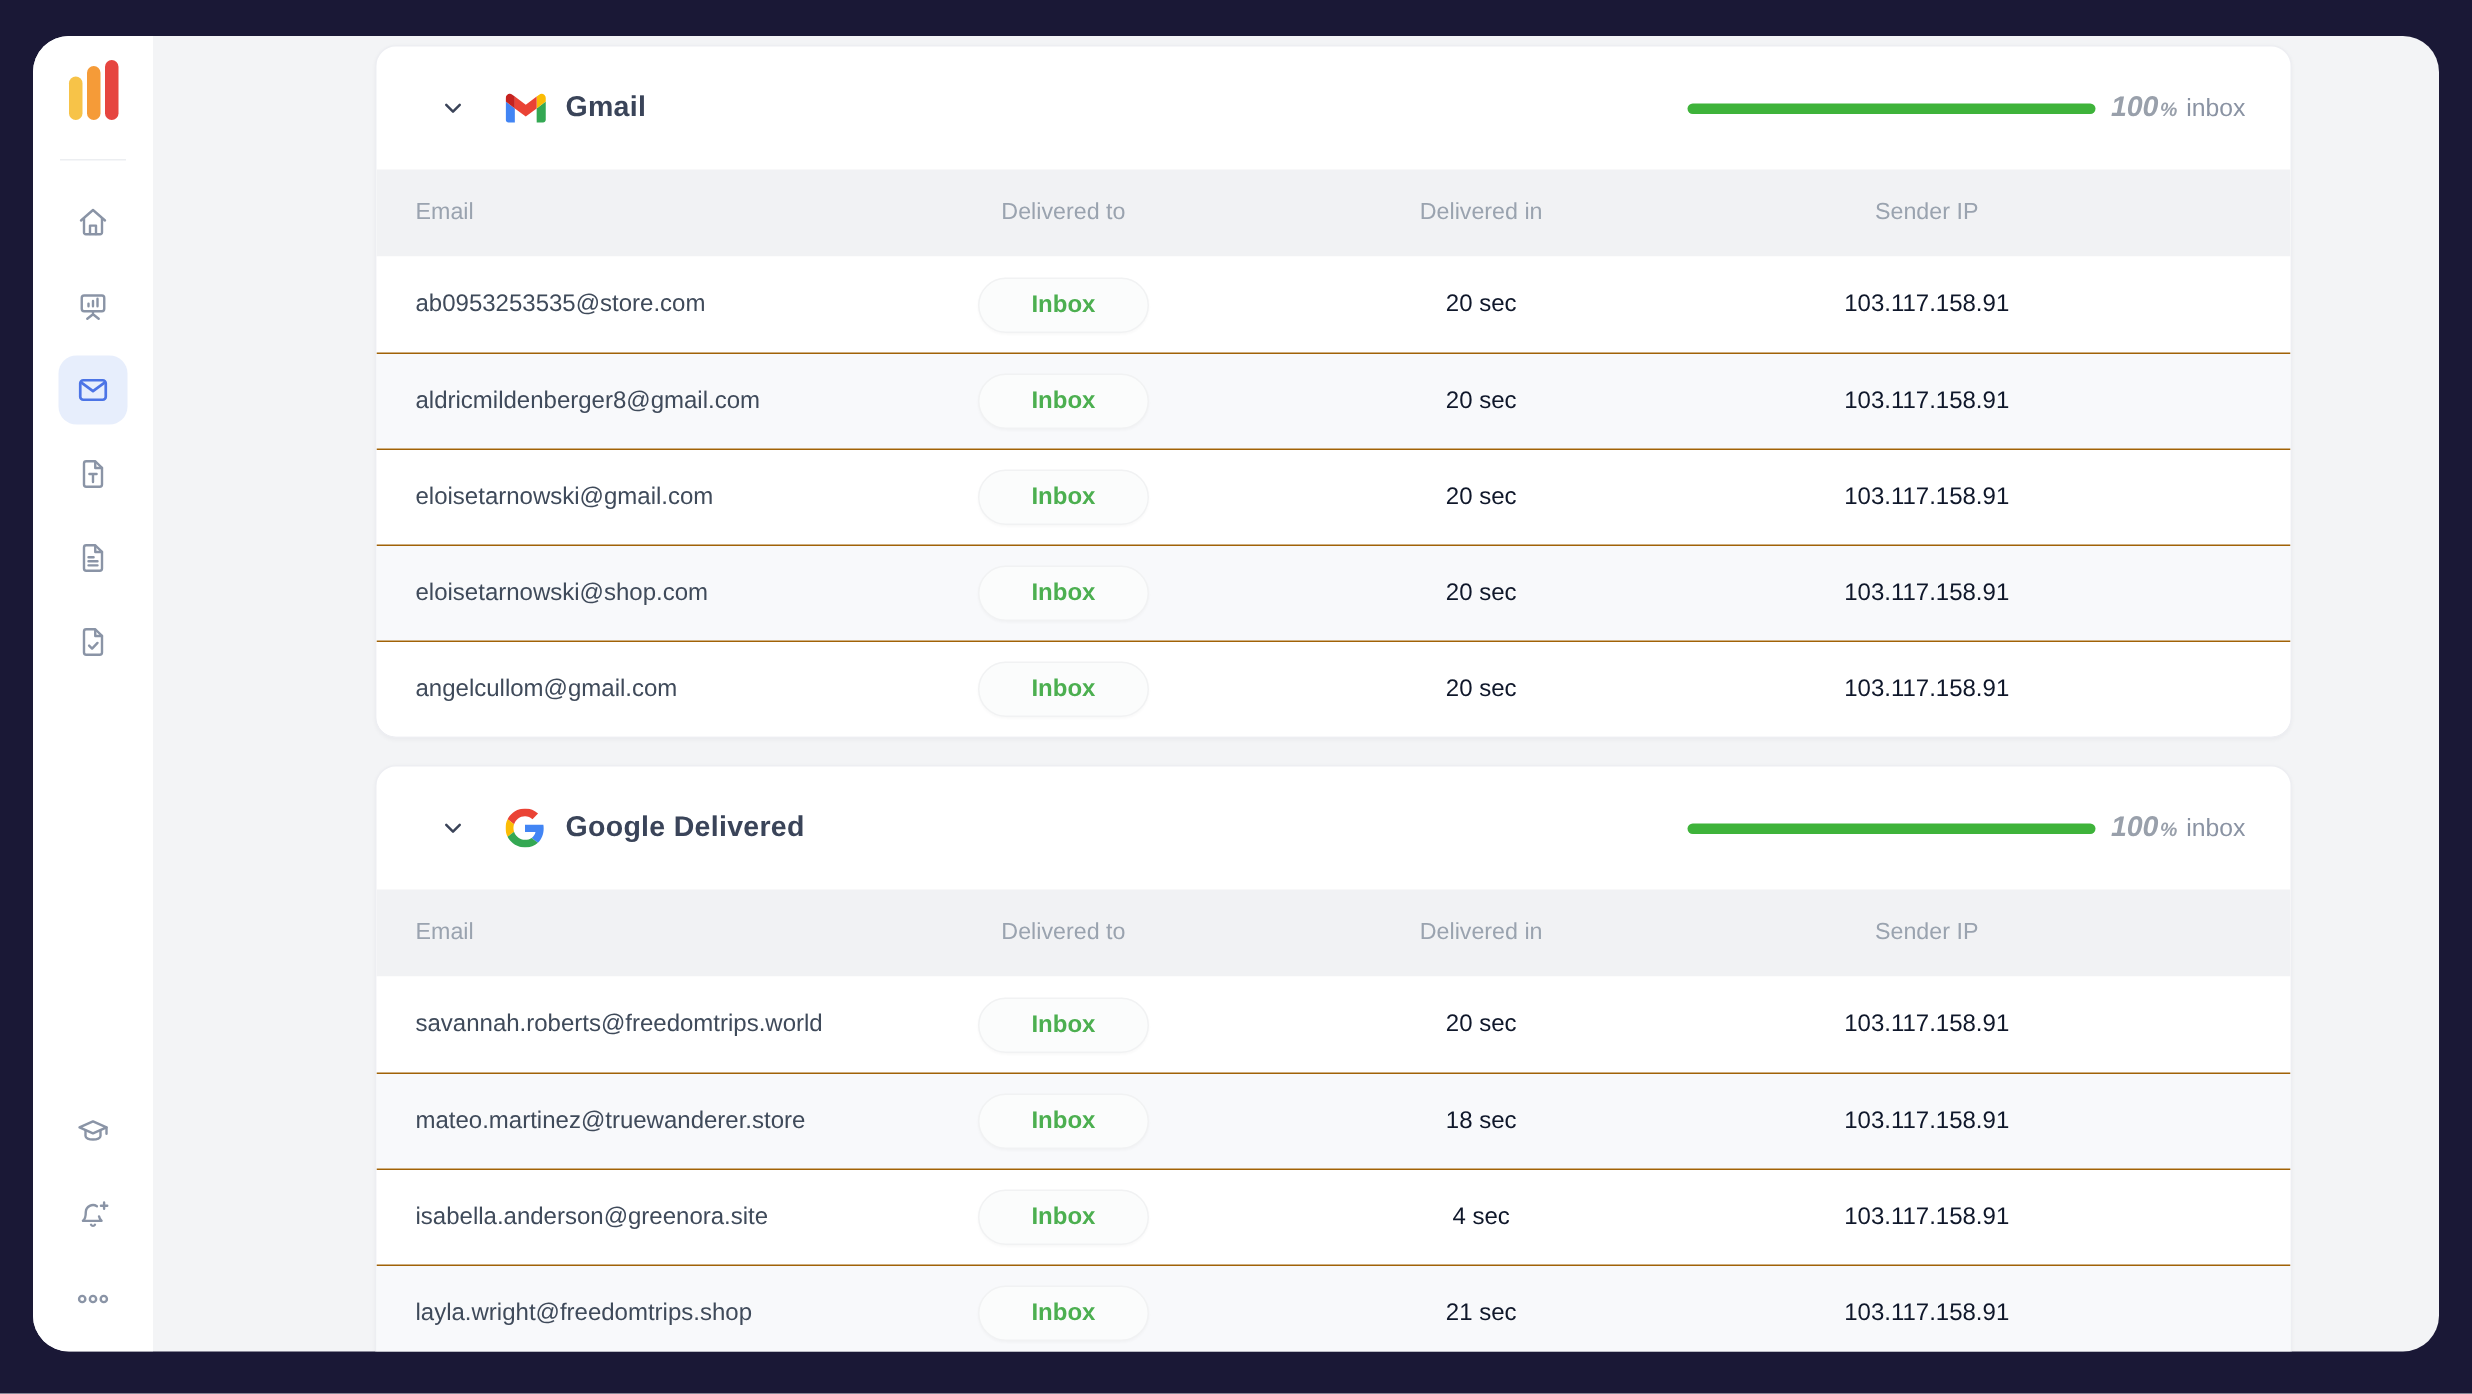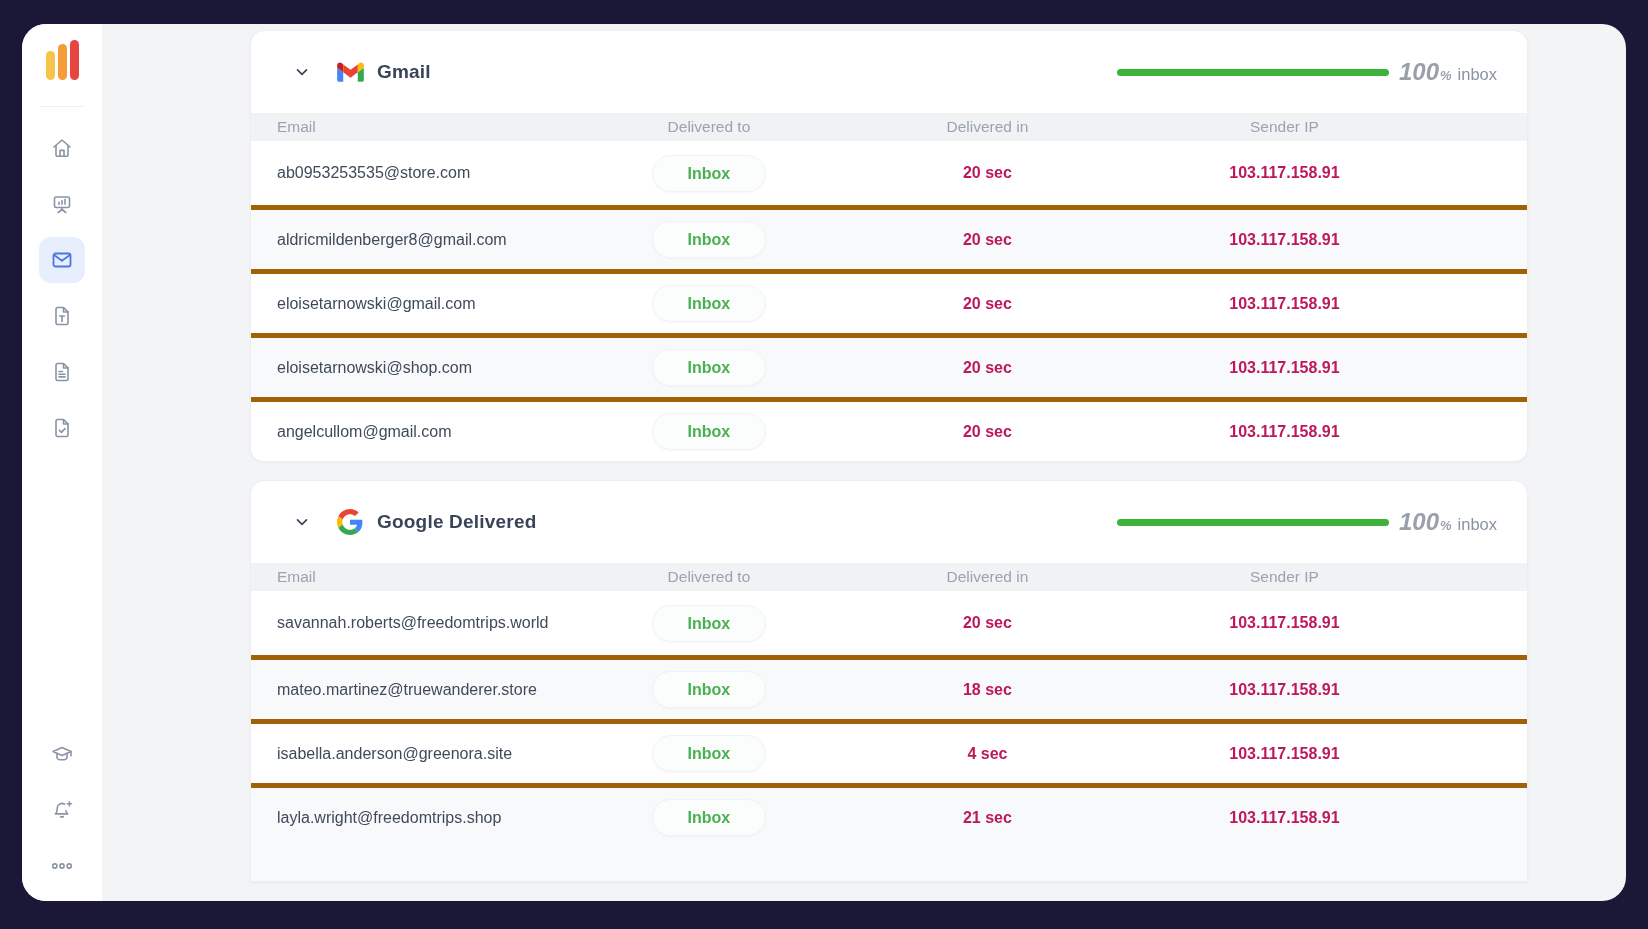--- a/index.html
+++ b/index.html
@@ -55,7 +55,7 @@
   .head-right { margin-left:auto; display:flex; align-items:center; gap:10px; }
   .pbar { width:272px; height:7px; border-radius:4px; background:var(--green, #3EB33A); }
   .pct { display:flex; align-items:baseline; white-space:nowrap; }
-  .pct-num { font-size:24px; font-weight:700; font-style:italic; color:#99A0AB; }
+  .pct-num { font-size:19px; font-weight:700; font-style:italic; color:#99A0AB; }
   .pct-sign { font-size:13px; font-weight:700; font-style:italic; color:#99A0AB; margin-left:1px; }
   .pct-label { font-size:16.5px; color:#8A93A3; margin-left:6px; }
   

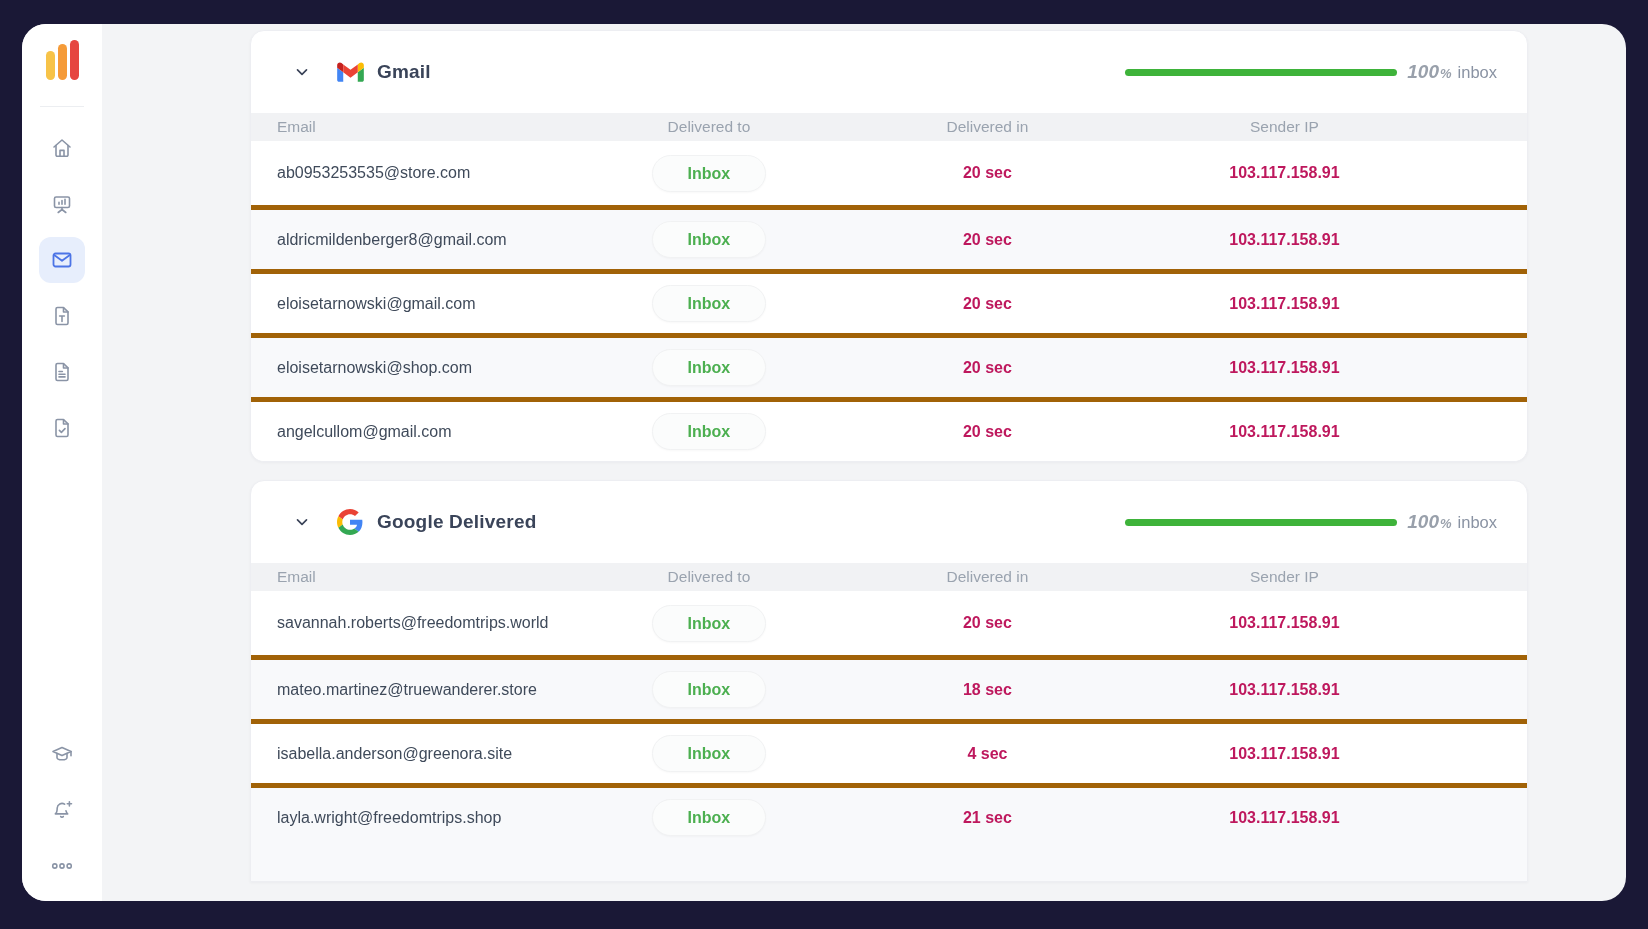--- a/index.html
+++ b/index.html
@@ -60,7 +60,7 @@
   .pct-label { font-size:16.5px; color:#8A93A3; margin-left:6px; }
   
   .tgrid { display:grid; grid-template-columns:26% 22% 23% 25%; padding-right:3%; }
-  .thead { background:#F1F2F4; height:28px; align-items:center; }
+  .thead { background:#F1F2F4; height:58px; align-items:center; }
   .th { font-size:15.5px; color:#9AA3AF; }
   .th.email, .td.email { text-align:left; padding-left:26px; }
   .th.center, .td.center { text-align:center; }

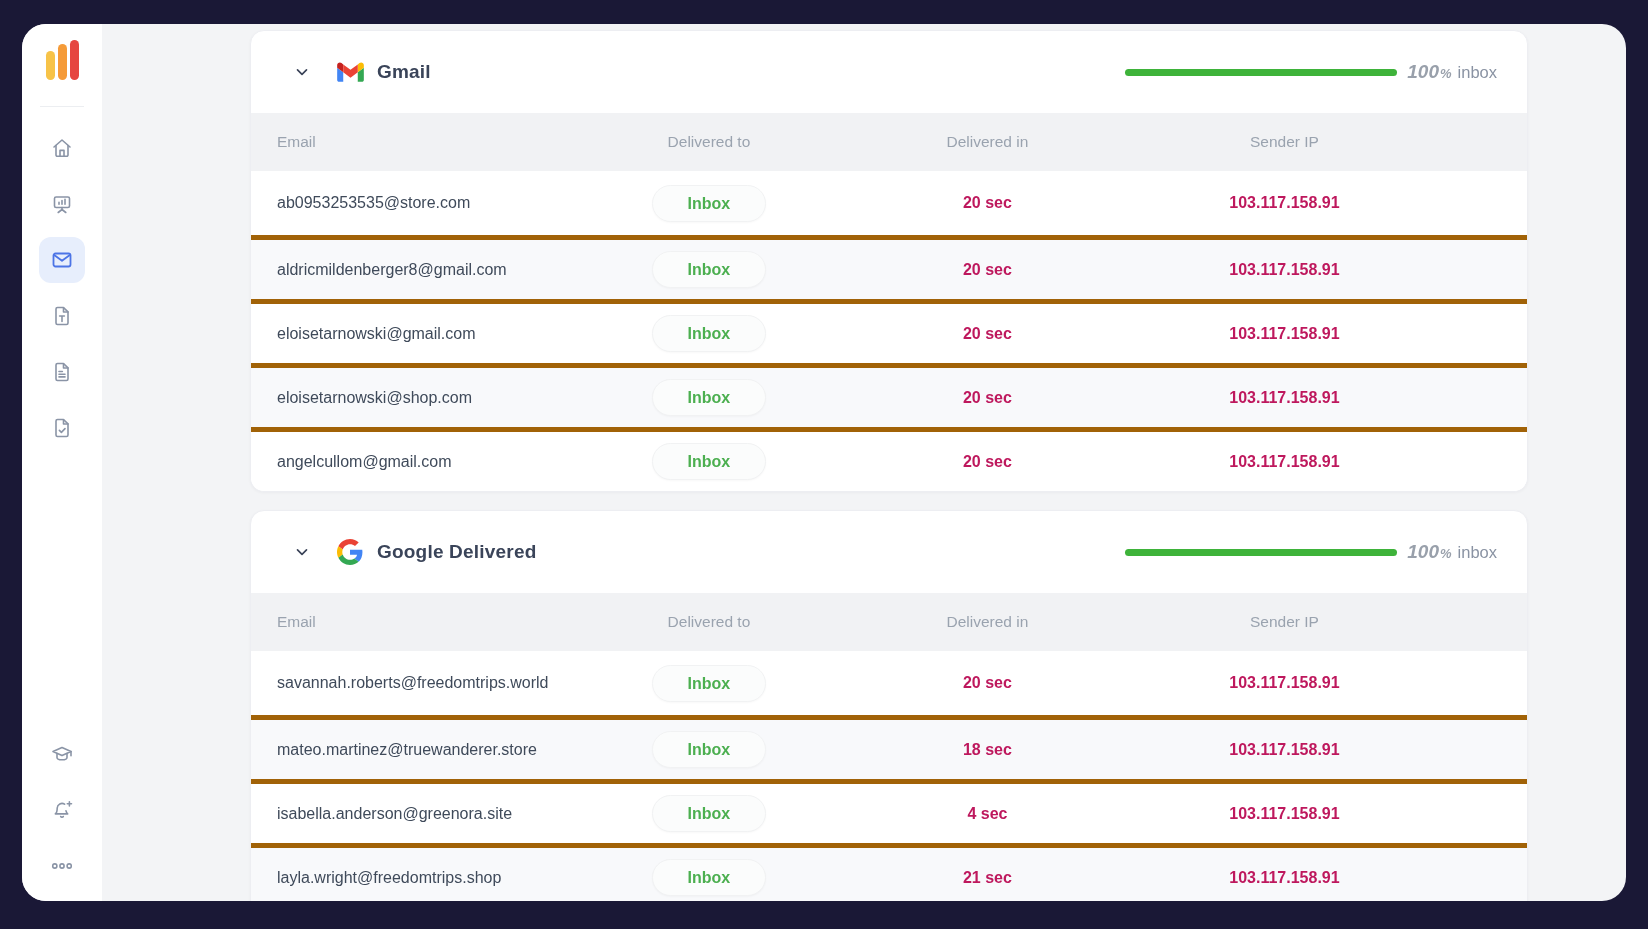--- a/index.html
+++ b/index.html
@@ -68,7 +68,7 @@
   .trow + .trow { border-top:5px solid #a16207; }
   .trow:nth-child(even) { background:#F8F9FB; }
   .td { font-size:16px; color:#3F4A5A; }
-  .td.time, .td.ip { font-weight:700; color:#be185d; }
+  .td.time, .td.ip { font-weight:400; color:#0f172a; }
   .badge {
     display:inline-block; width:114px; height:37px; line-height:35px;
     border-radius:19px; background:#FBFCFC; border:1px solid #F1F2F3;

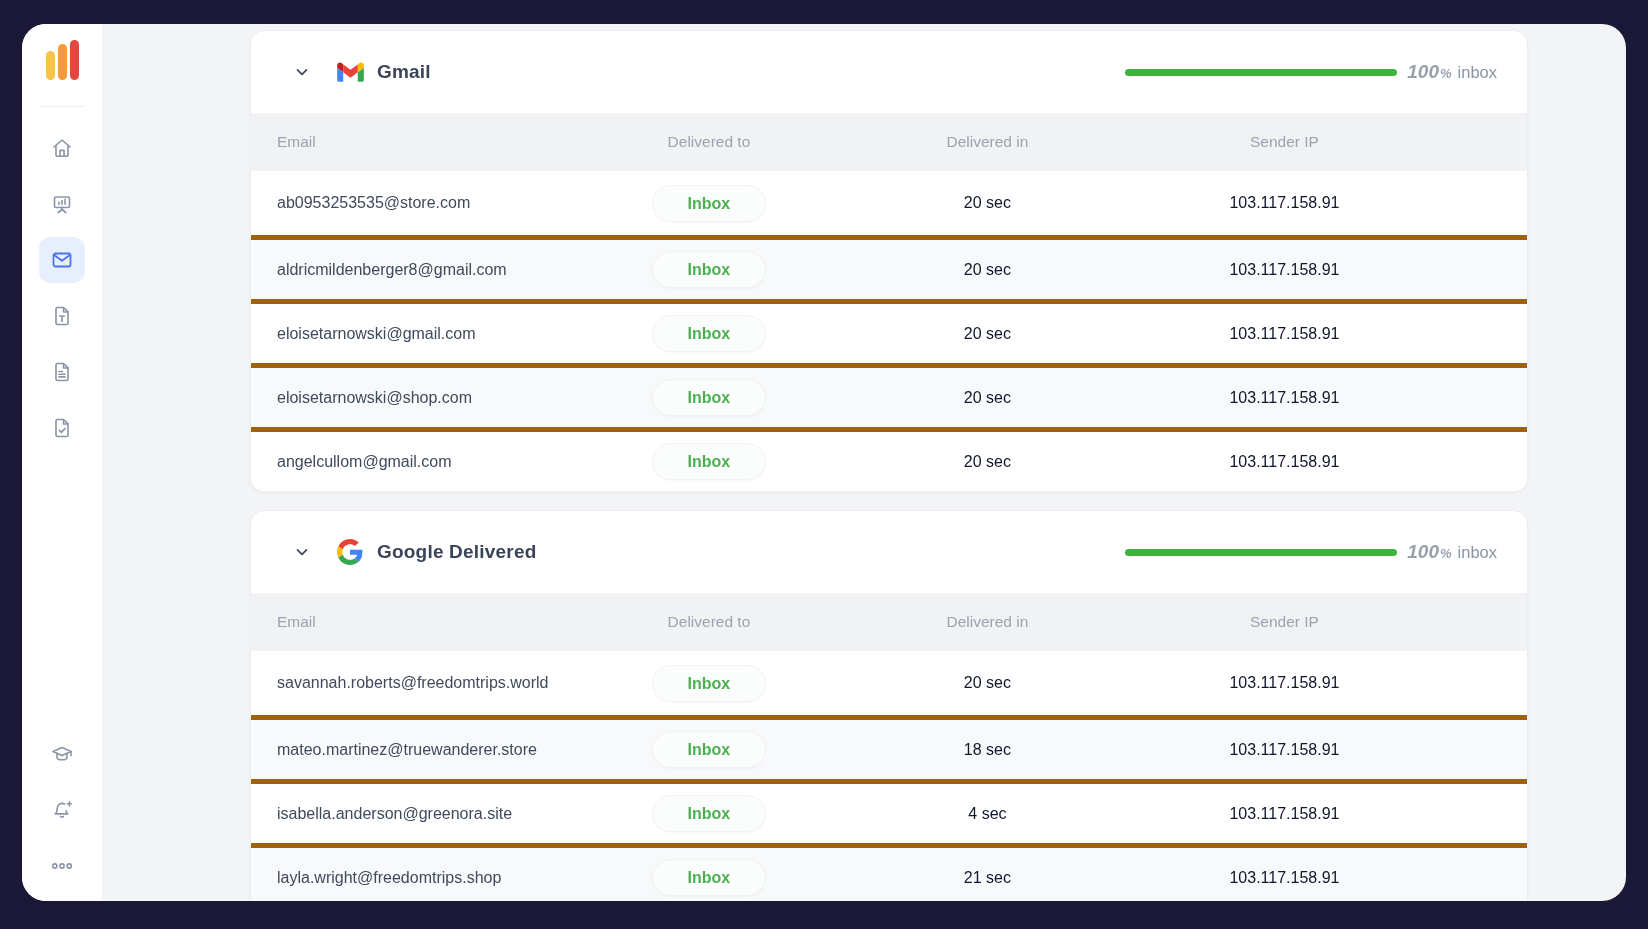--- a/index.html
+++ b/index.html
@@ -65,7 +65,7 @@
   .th.email, .td.email { text-align:left; padding-left:26px; }
   .th.center, .td.center { text-align:center; }
   .trow { height:64px; align-items:center; background:#FFFFFF; }
-  .trow + .trow { border-top:5px solid #a16207; }
+  .trow + .trow { border-top:1px solid #a16207; }
   .trow:nth-child(even) { background:#F8F9FB; }
   .td { font-size:16px; color:#3F4A5A; }
   .td.time, .td.ip { font-weight:400; color:#0f172a; }

